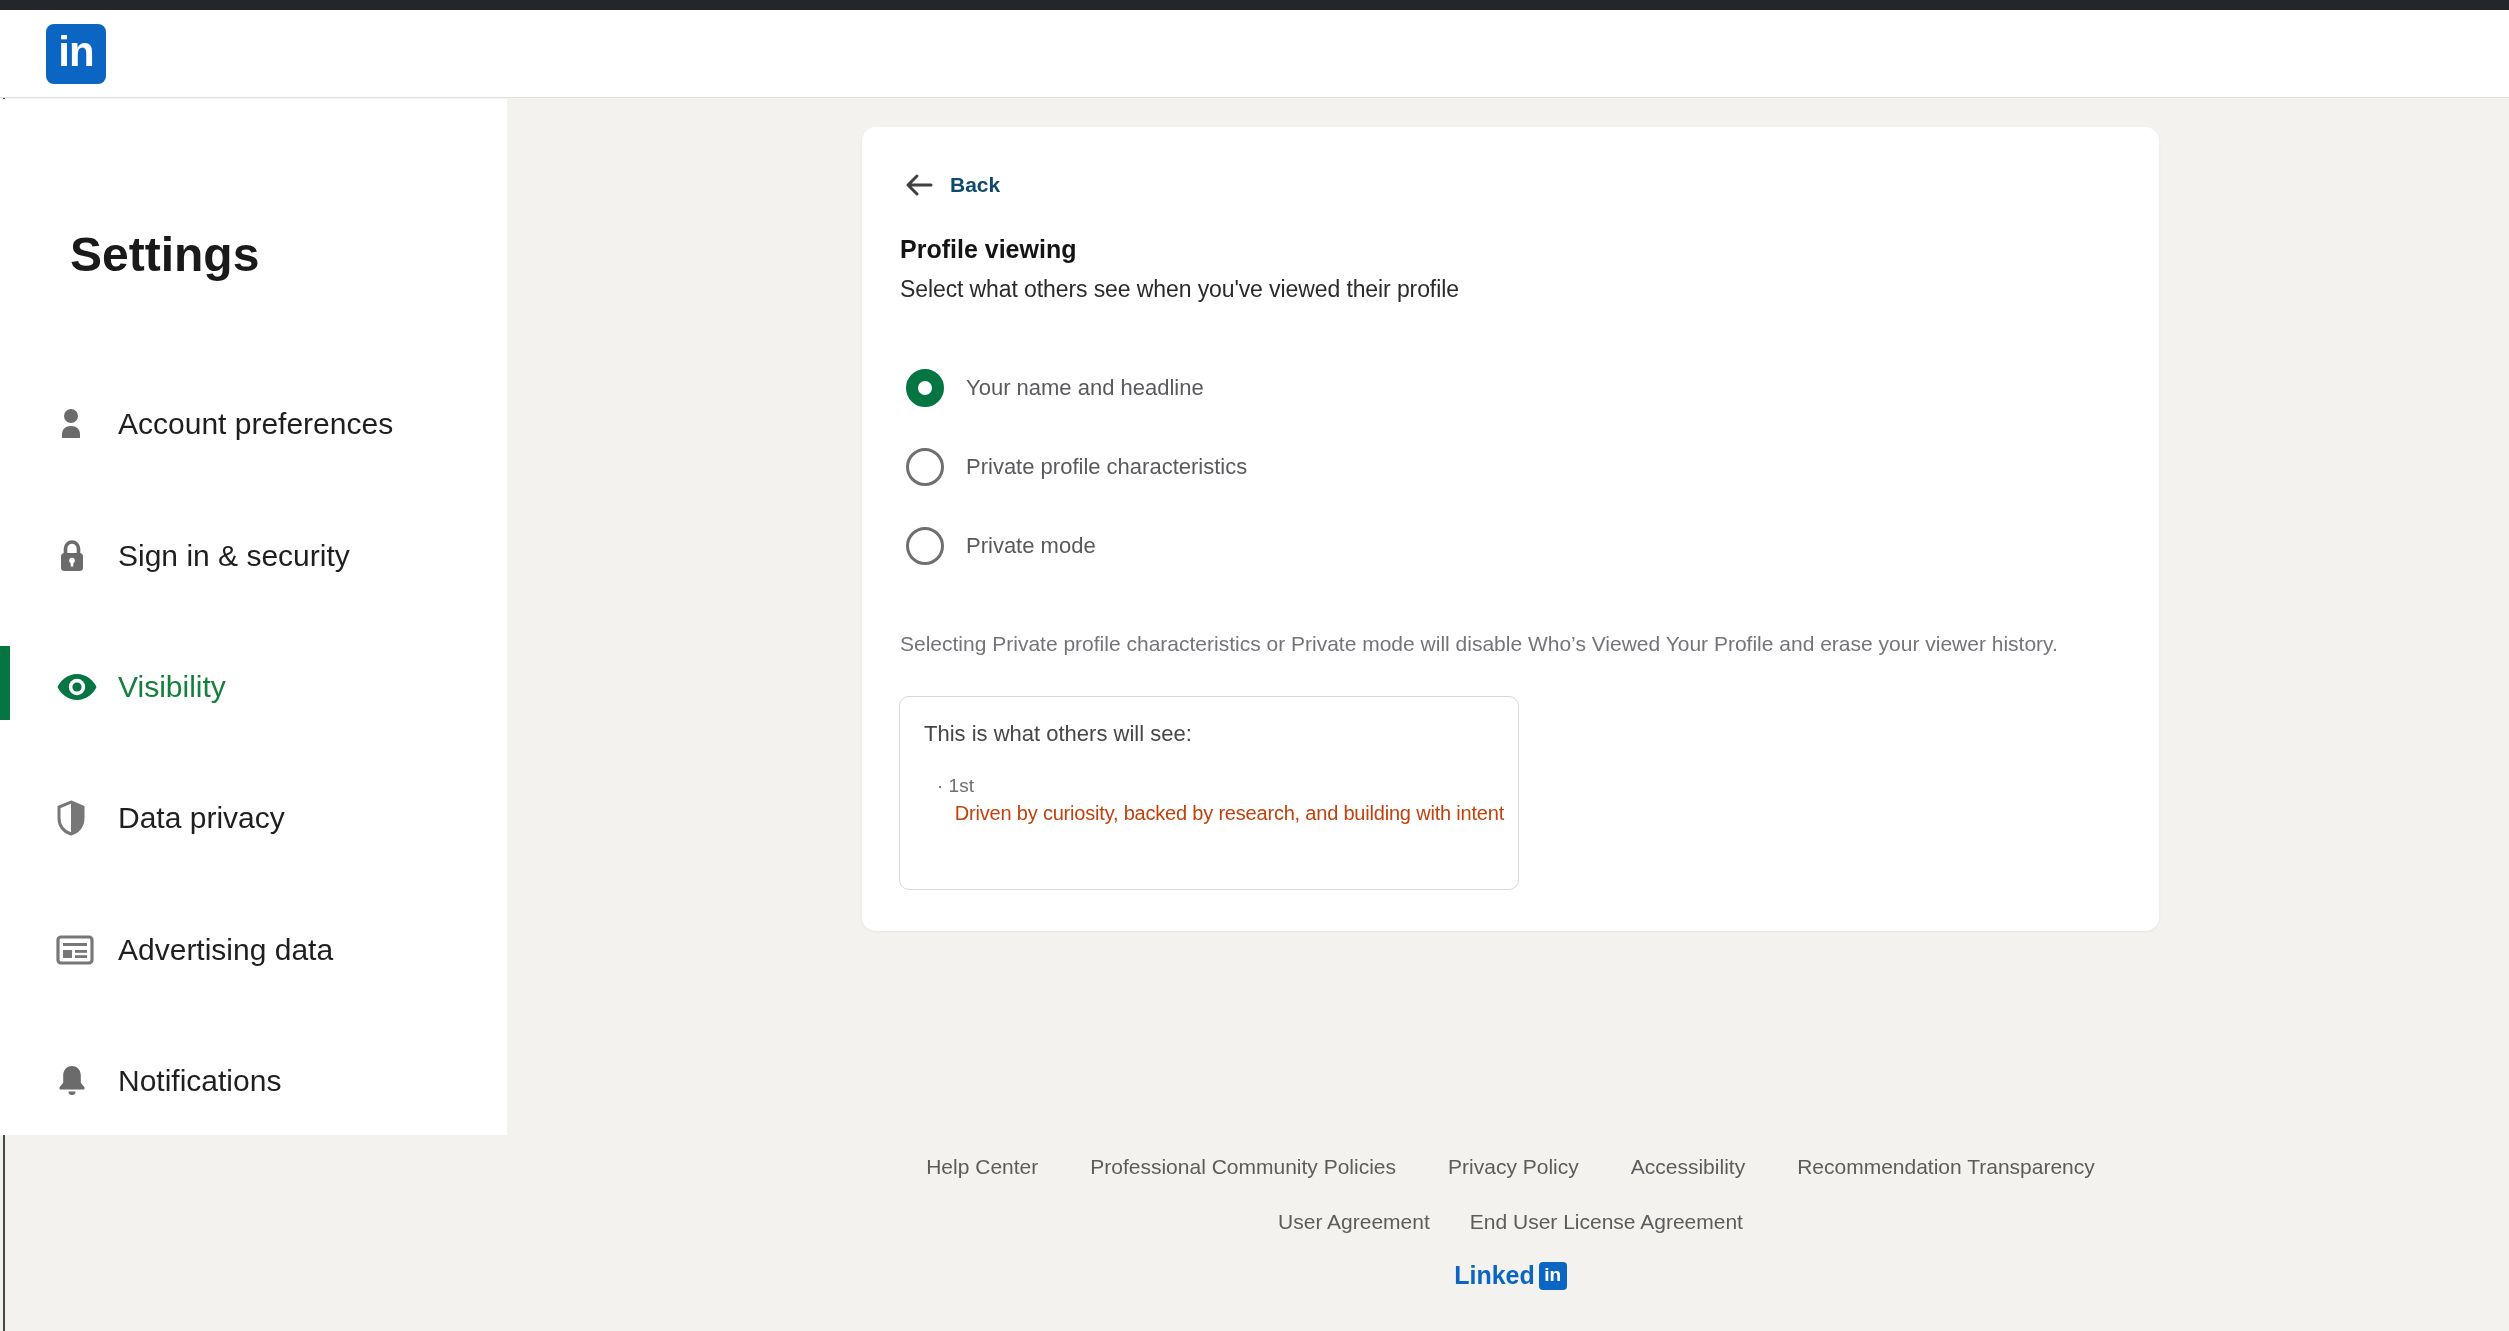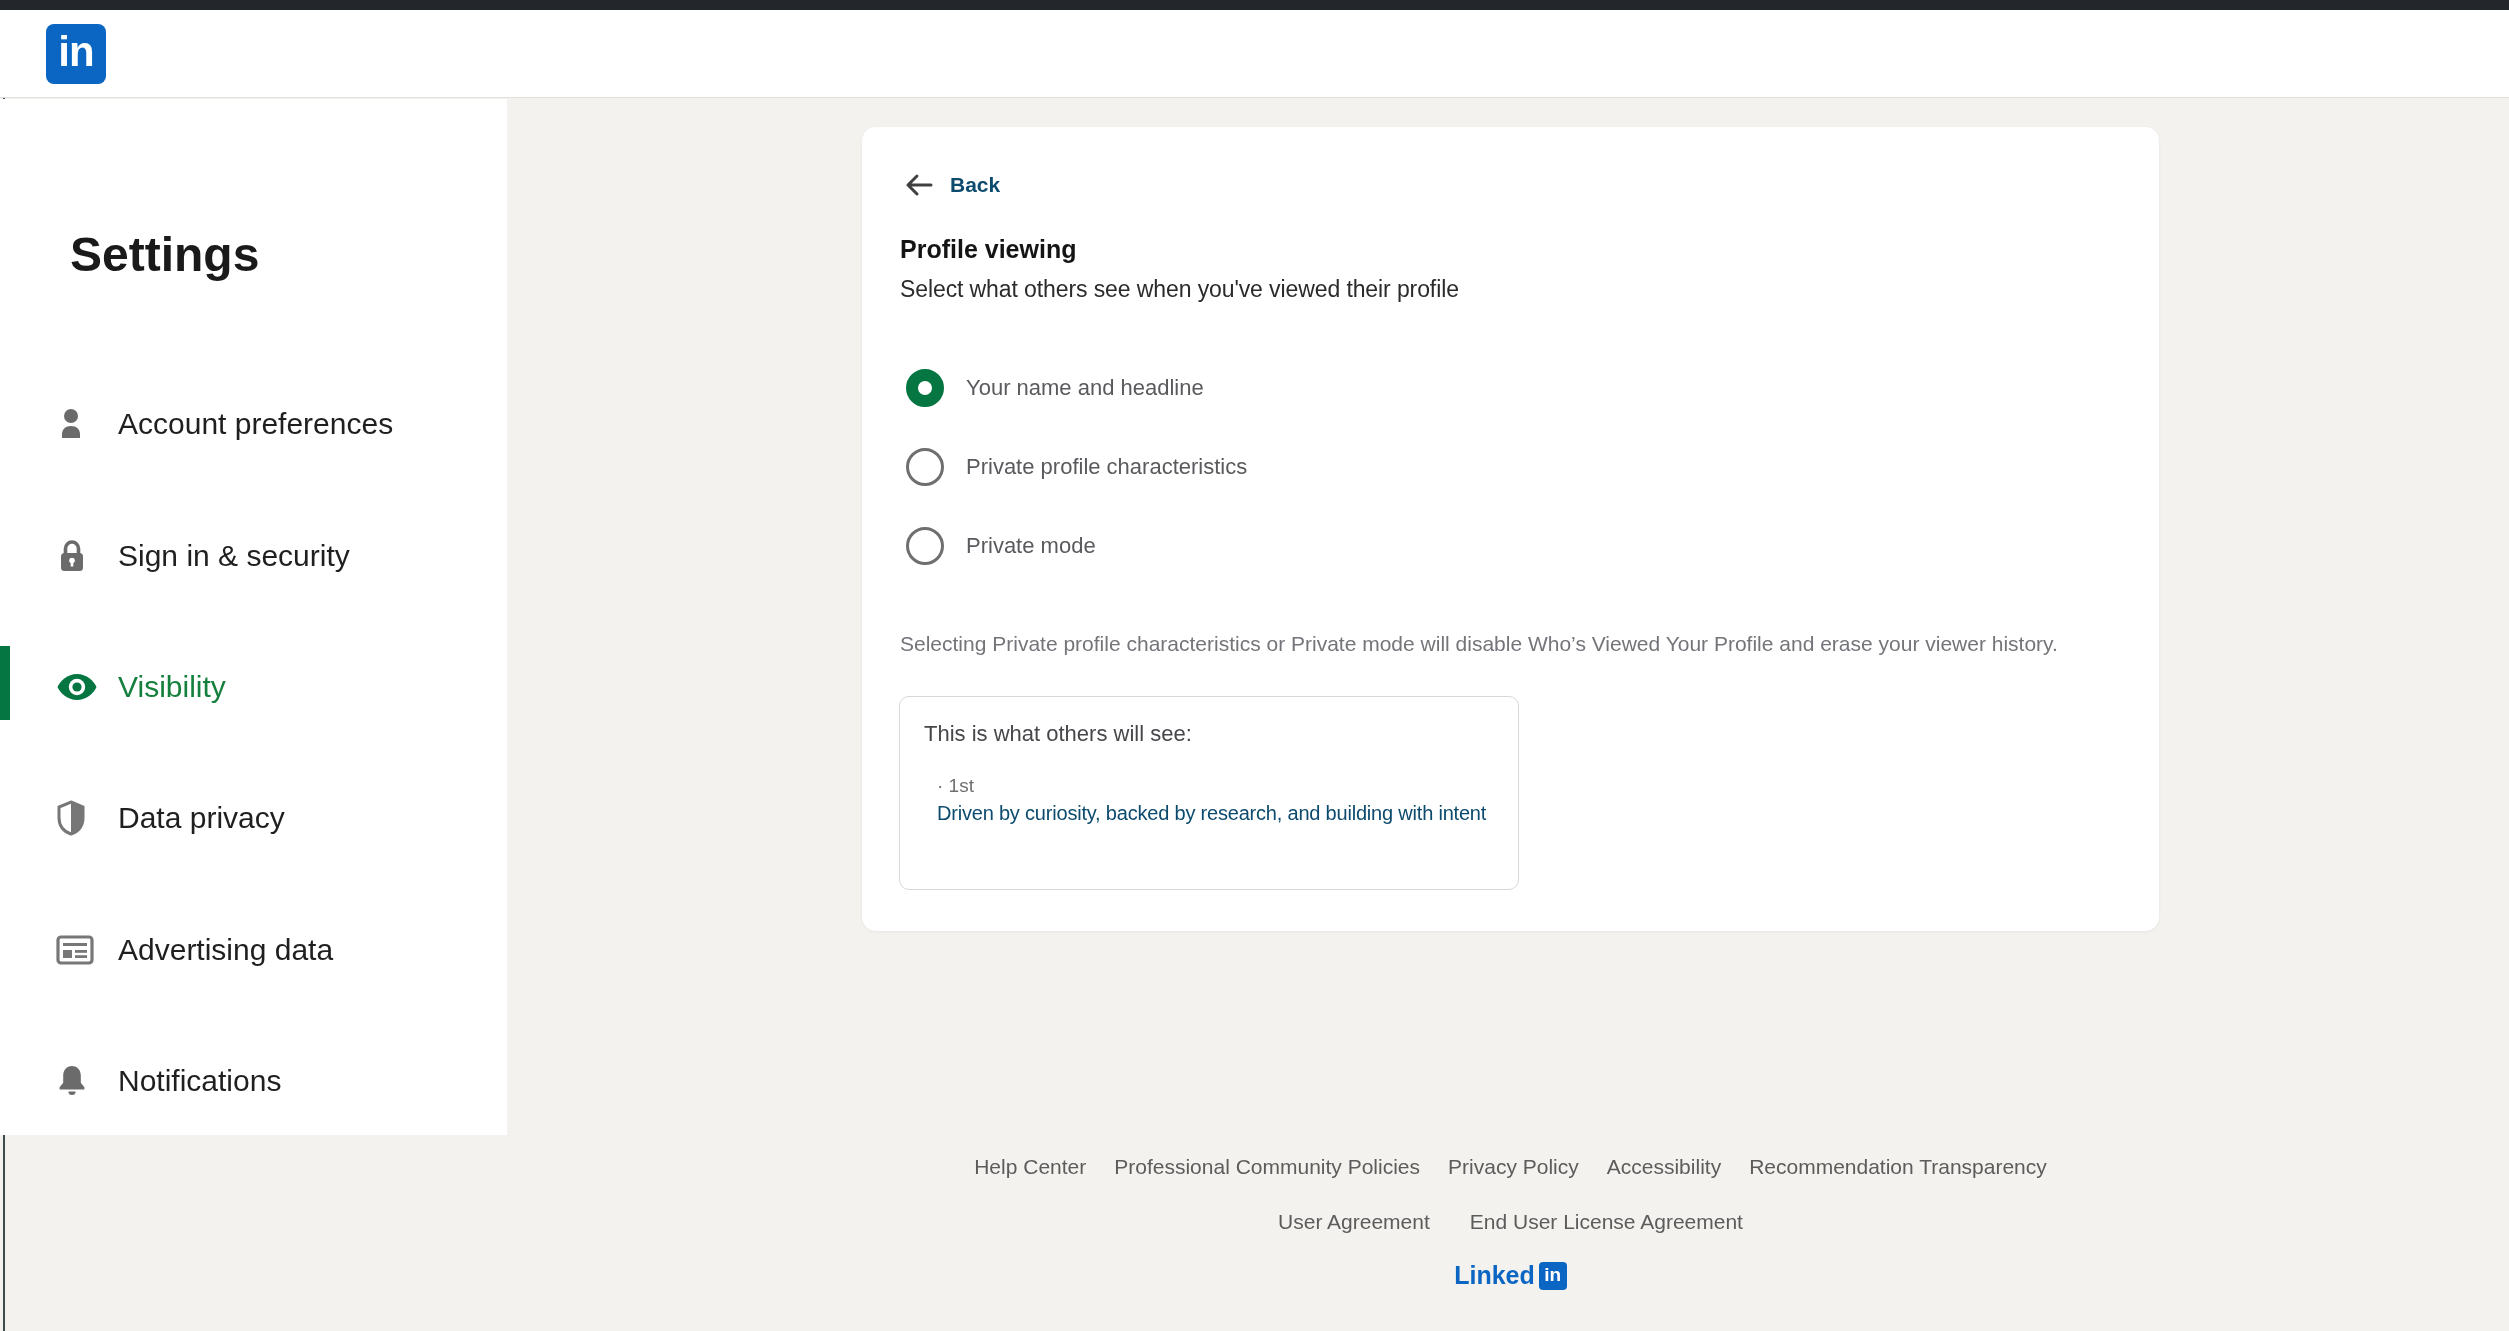--- a/index.html
+++ b/index.html
@@ -42,7 +42,7 @@
   .preview-box { position:absolute; left:37px; top:569px; width:620px; height:194px; border:1px solid #d8d8d8; border-radius:10px; background:#ffffff; padding:24px 24px; }
   .preview-title { font-size:22px; color:#47474b; }
   .preview-degree { margin:28px 0 2px 13px; font-size:19px; color:#707070; }
-  .preview-headline { margin-left:13px; width:580px; font-size:20px; line-height:28px; color:#0c4a6e; letter-spacing:-0.2px; }
+  .preview-headline { width:580px; font-size:20px; line-height:28px; color:#c2410c; letter-spacing:-0.2px;text-align:right; }
 
   
   .footer { position:absolute; left:862px; top:1155px; width:1297px; }

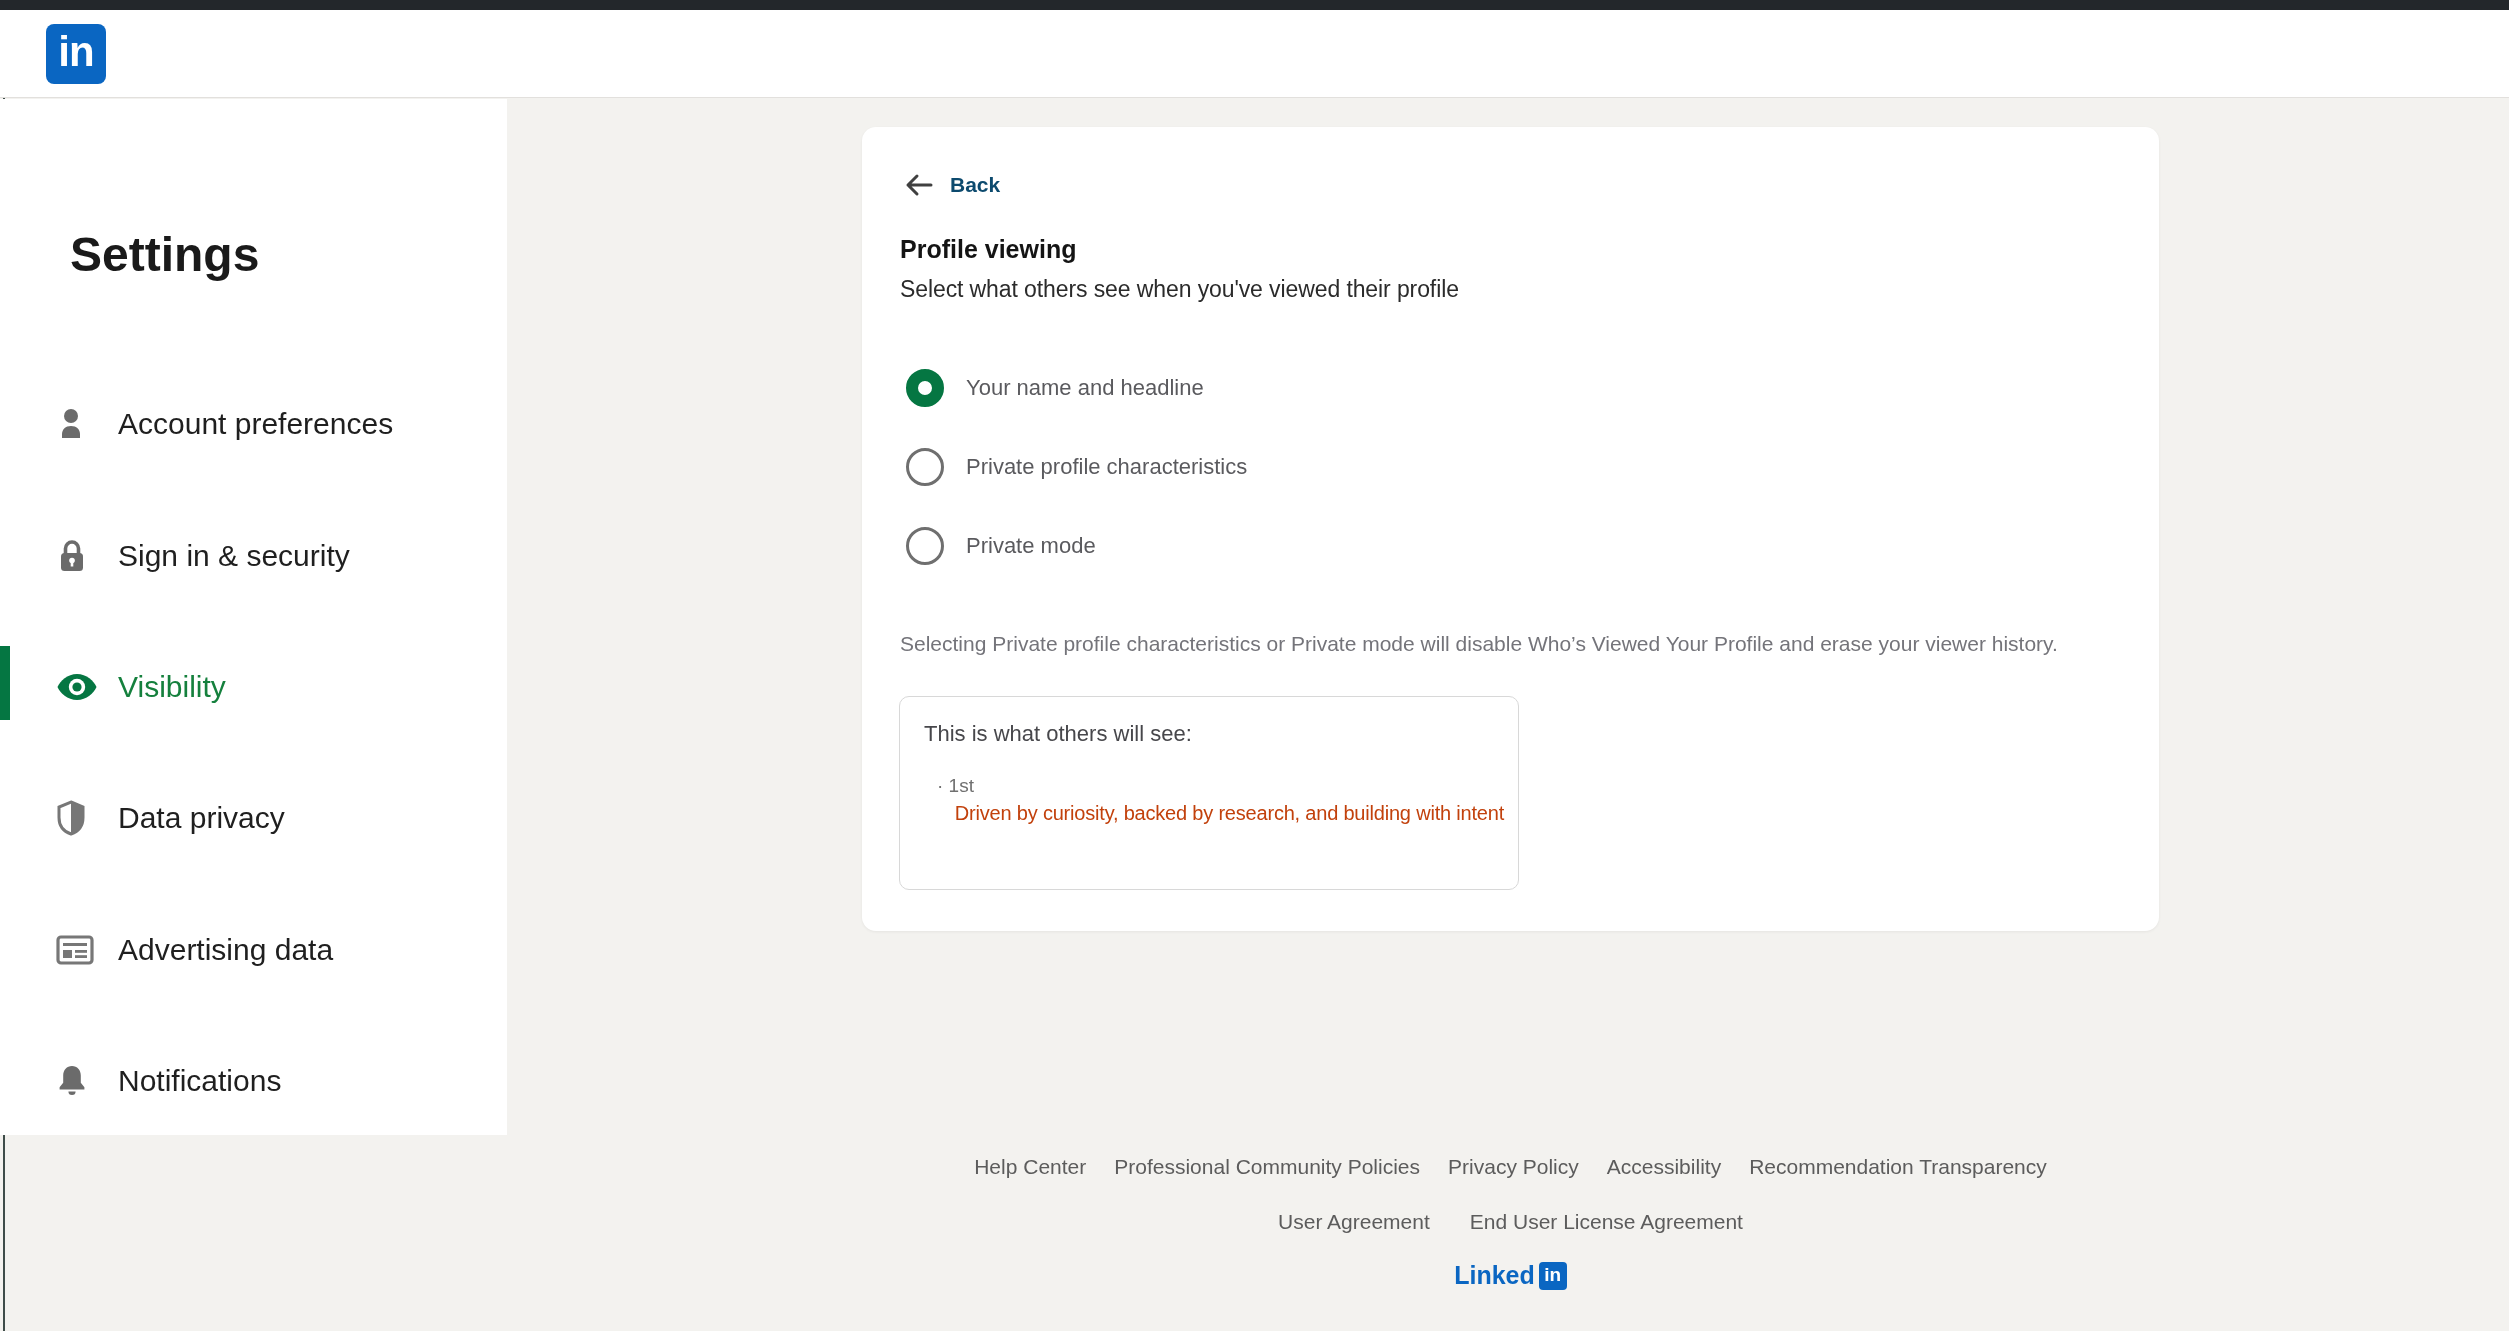--- a/index.html
+++ b/index.html
@@ -46,7 +46,7 @@
 
   
   .footer { position:absolute; left:862px; top:1155px; width:1297px; }
-  .footer-row1 { display:flex; justify-content:center; gap:28px; }
+  .footer-row1 { display:flex; justify-content:center; gap:52px; }
   .footer-row2 { display:flex; justify-content:center; gap:40px; margin-top:31px; }
   .footer-link { font-size:21px; font-weight:500; color:#5c5c5c; white-space:nowrap; cursor:pointer; }
   .footer-logo-row { display:flex; justify-content:center; align-items:center; margin-top:27px; gap:4px; }

